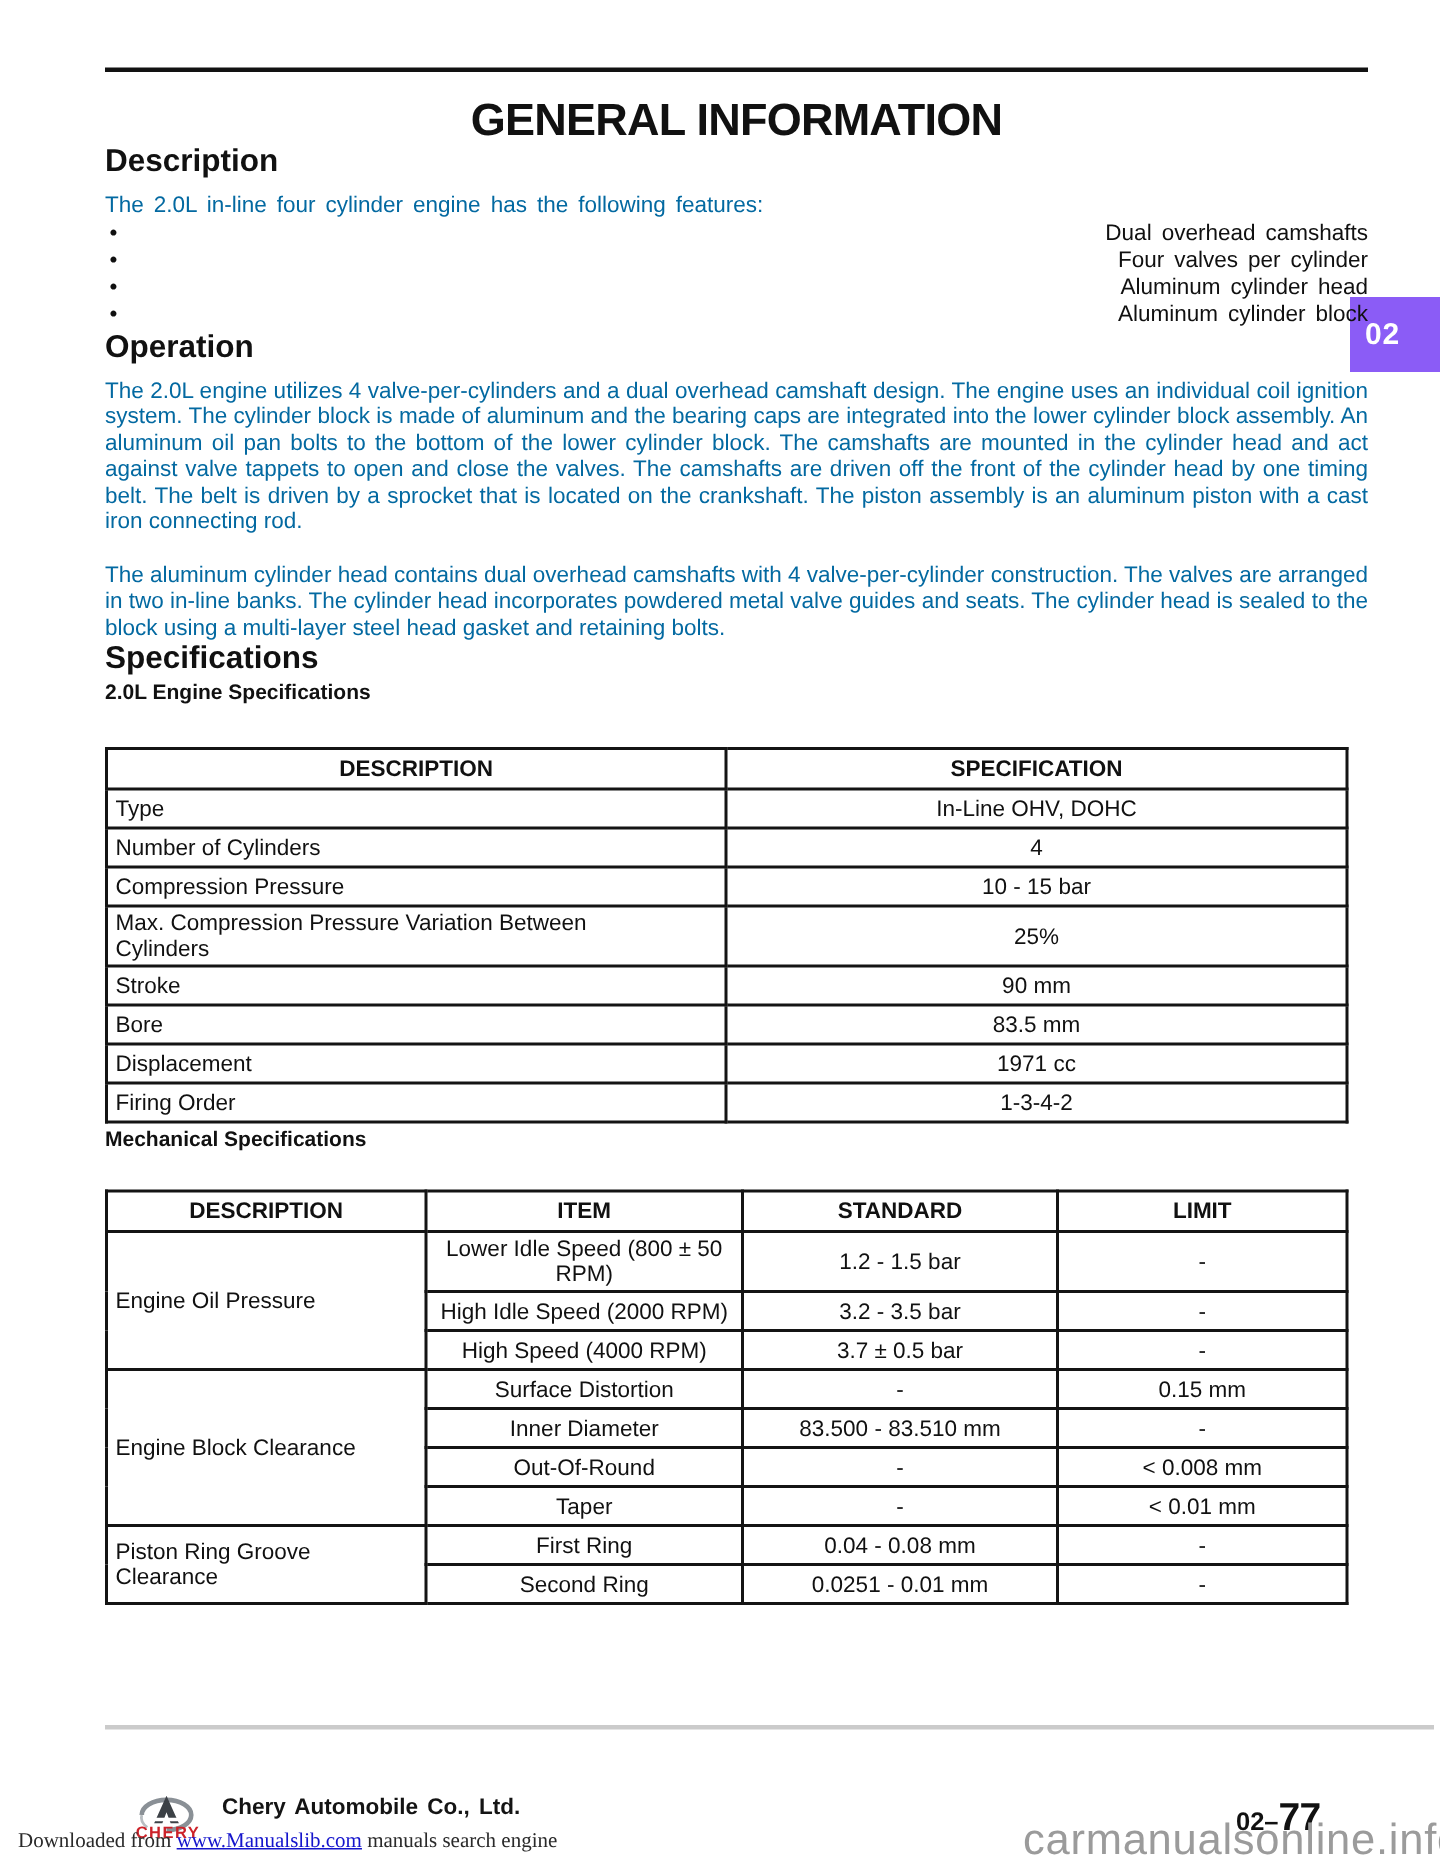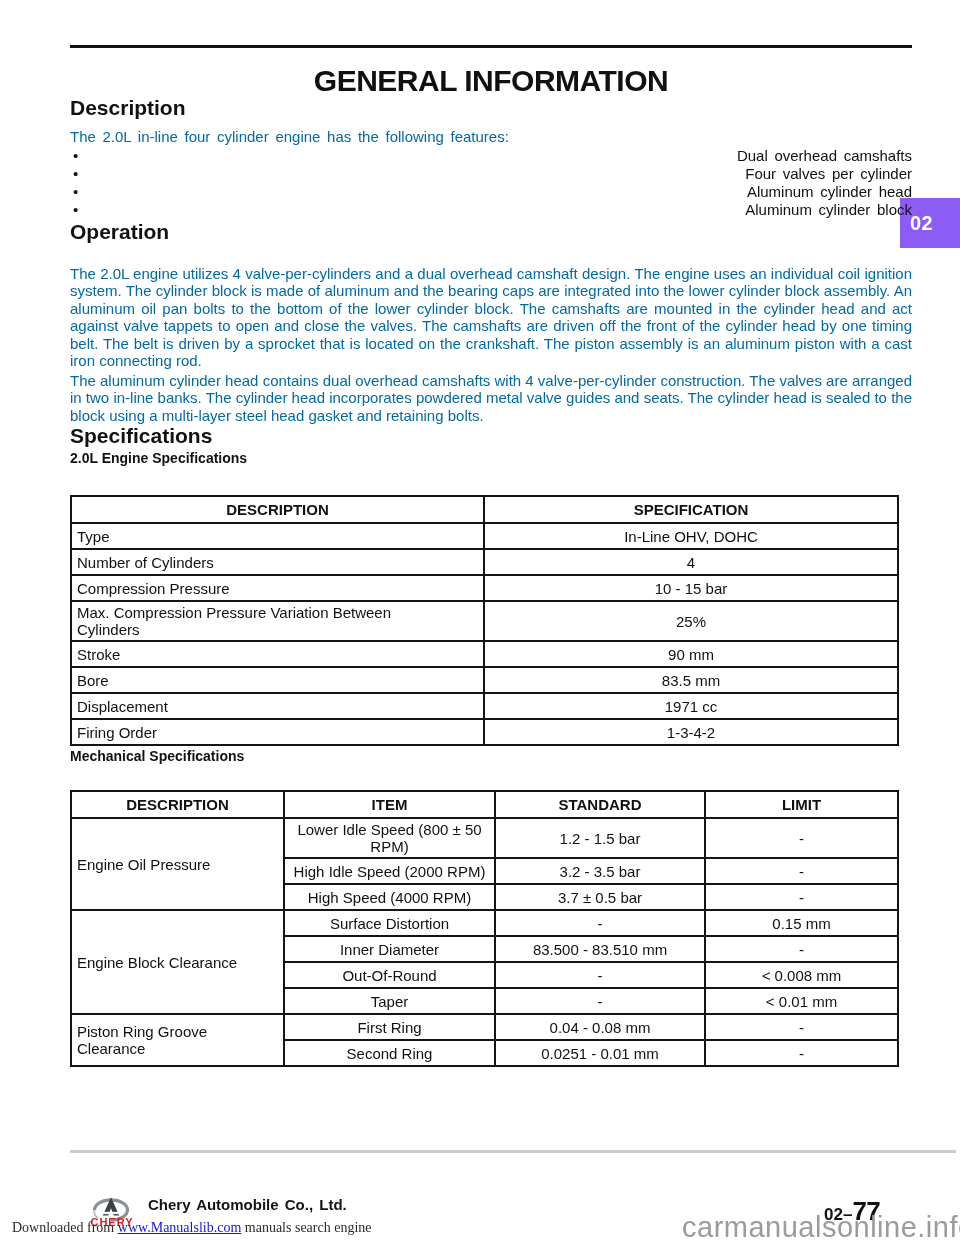--- a/index.html
+++ b/index.html
@@ -51,7 +51,7 @@
     content:"\2022";position:absolute;left:3px;top:0;
     font-size:15px;
   }
-  .para{margin-top:21px;text-align:justify;}
+  .para{margin-top:8px;text-align:justify;}
   .para + .para{margin-top:2px;}
   
   table.spec{

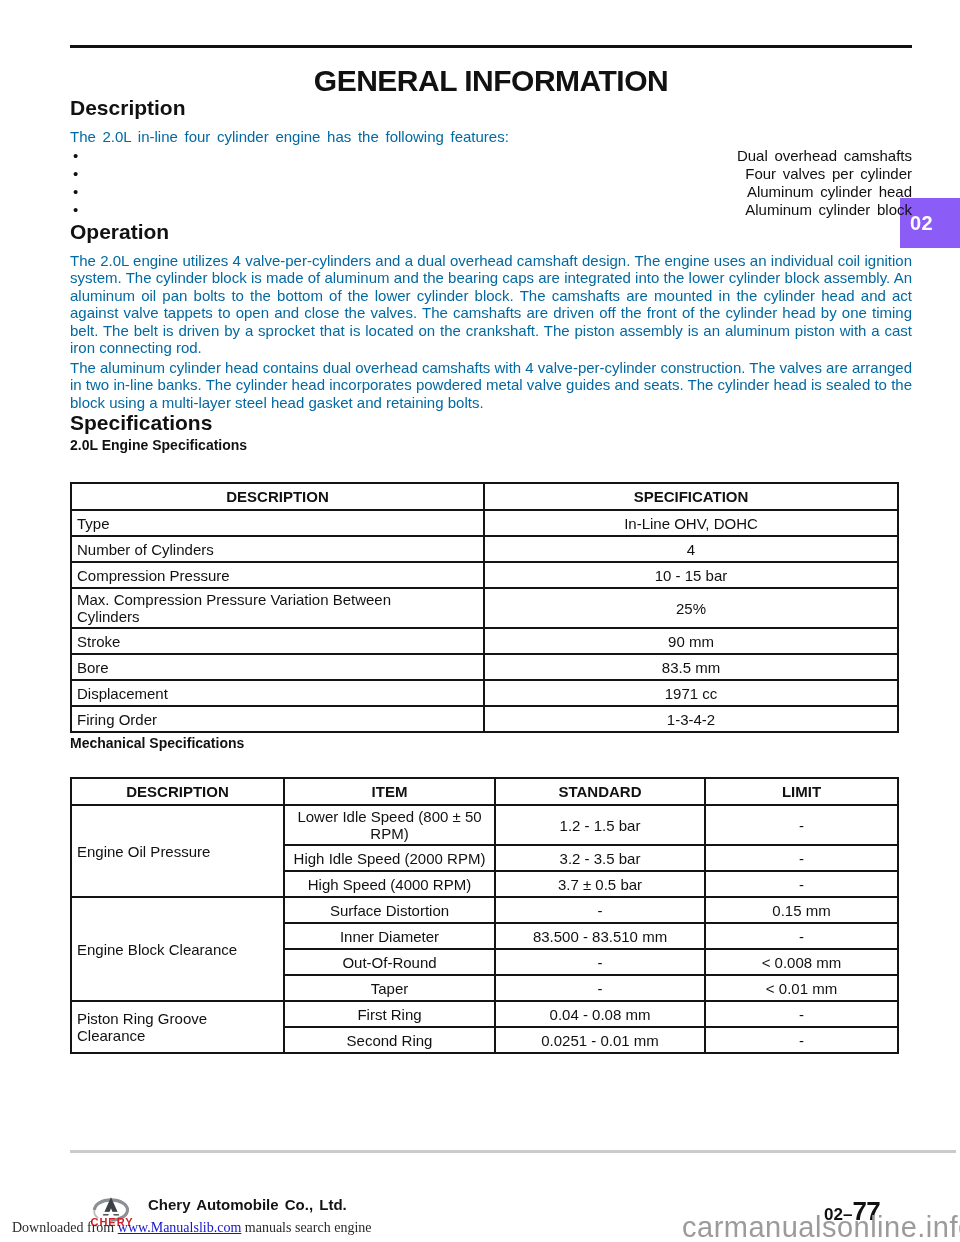--- a/index.html
+++ b/index.html
@@ -52,7 +52,7 @@
     font-size:15px;
   }
   .para{margin-top:8px;text-align:justify;}
-  .para + .para{margin-top:2px;}
+  .para + .para{margin-top:18px;}
   
   table.spec{
     border-collapse:collapse;

